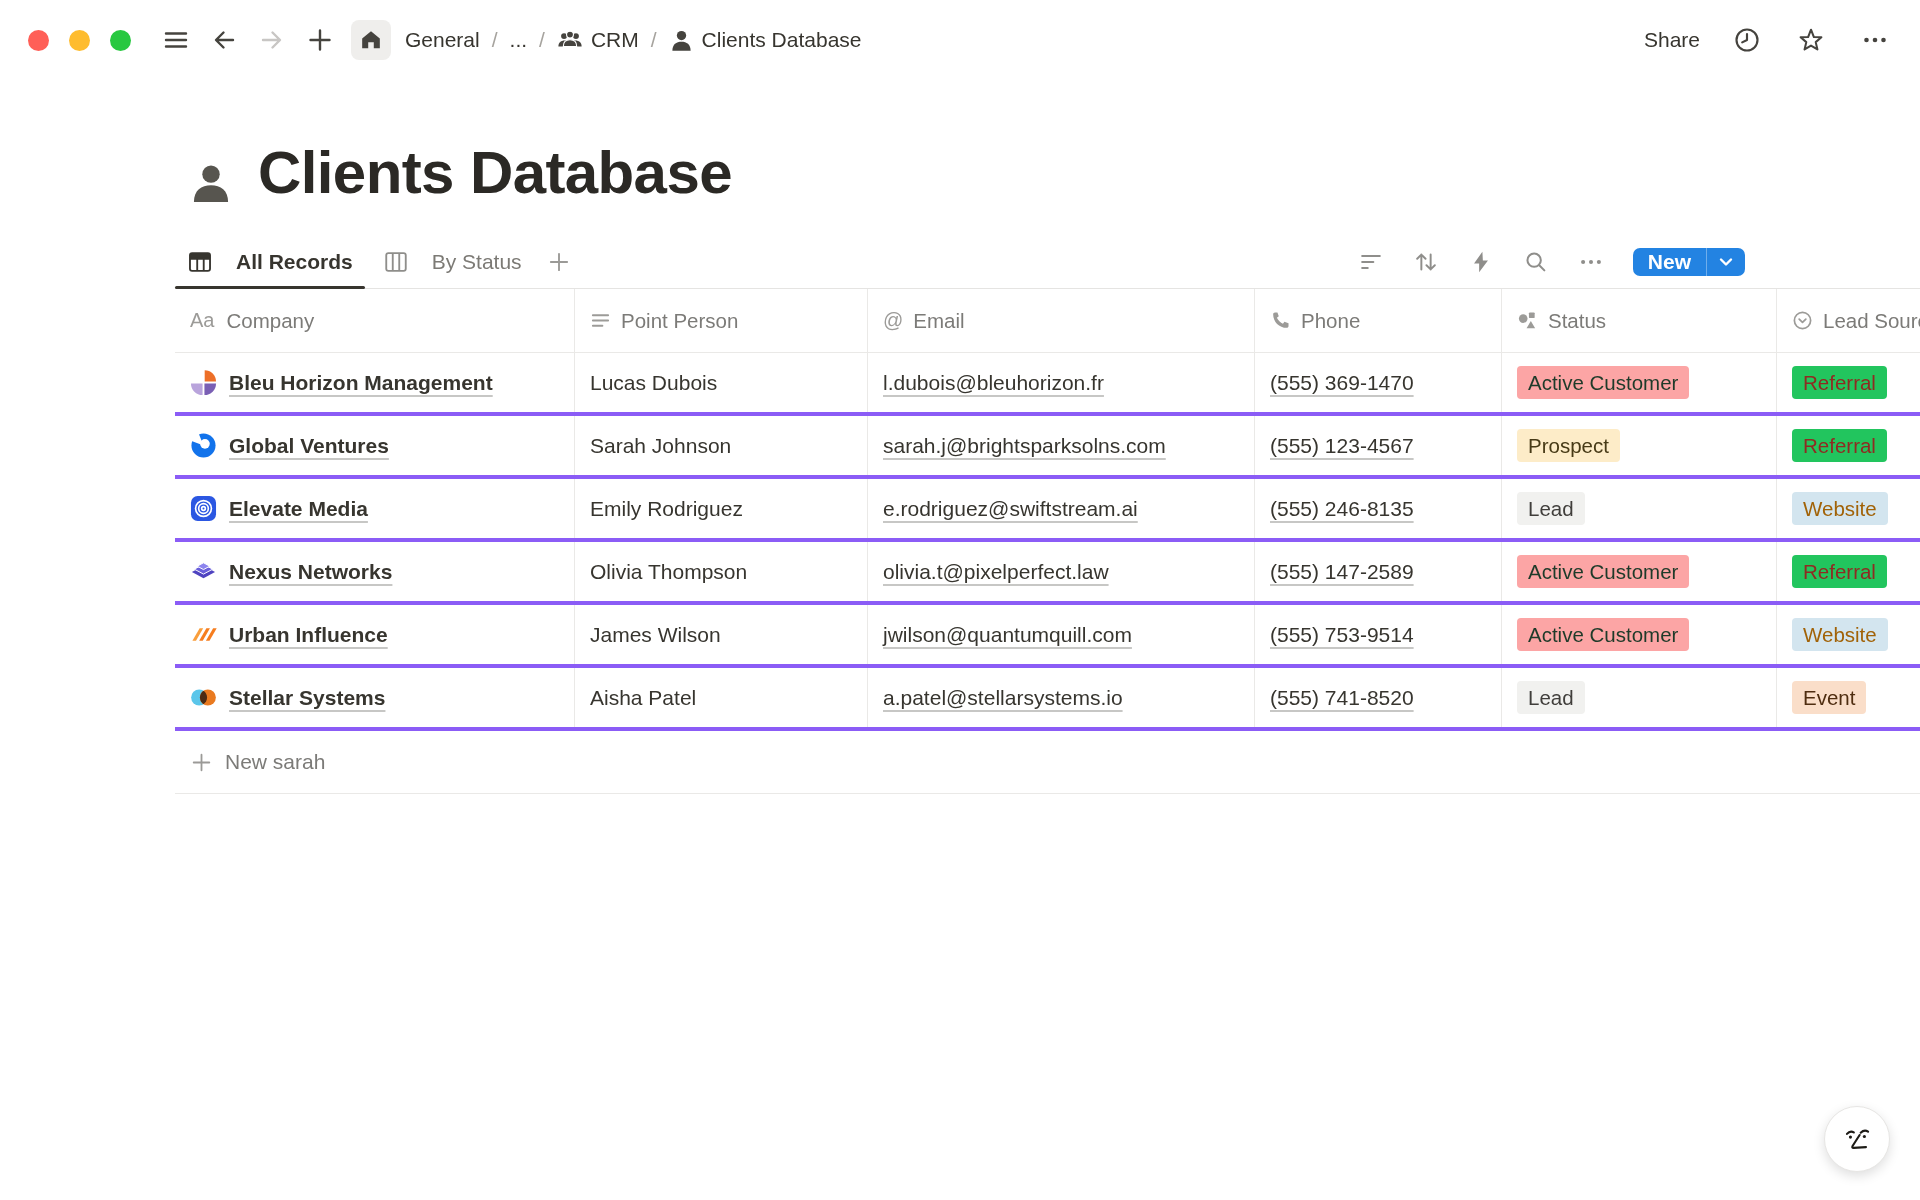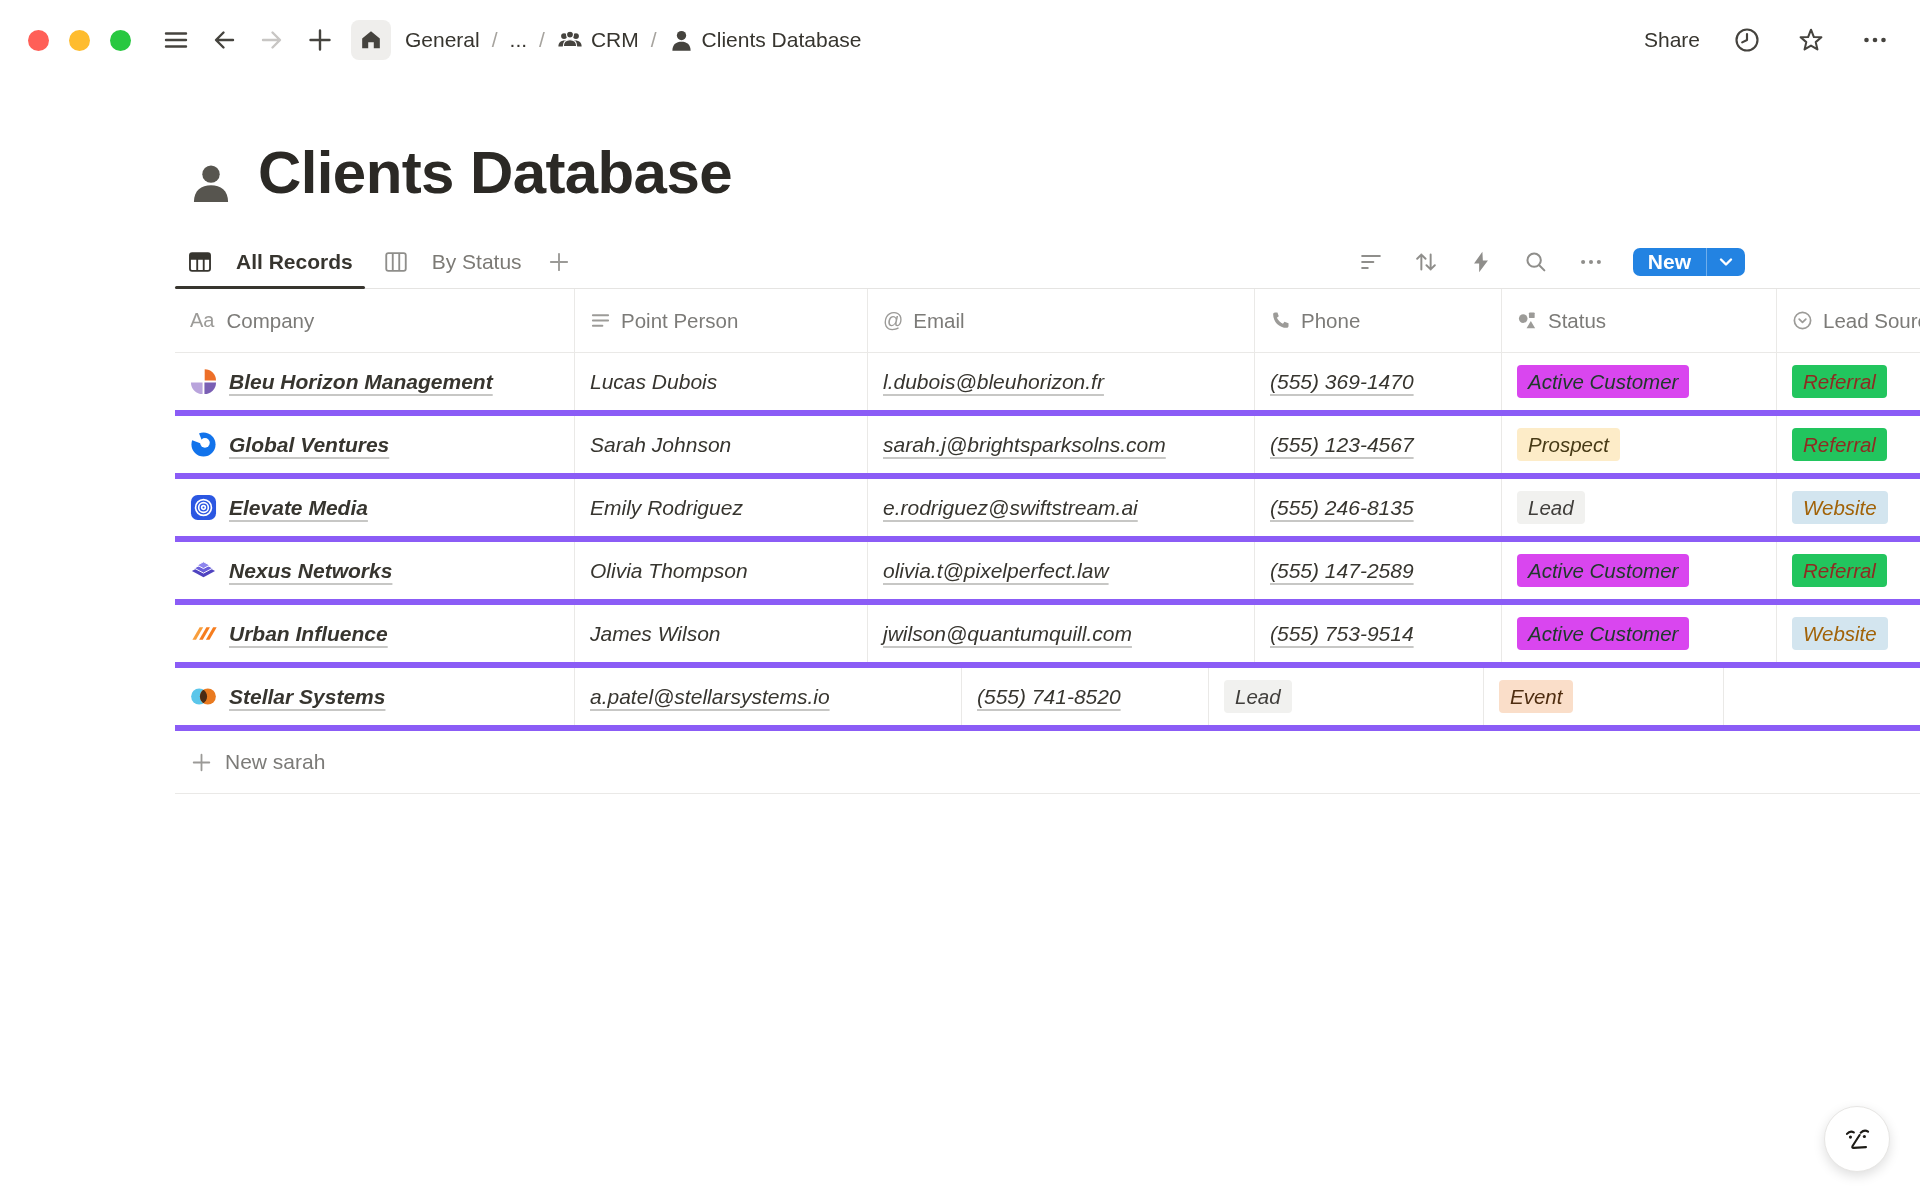--- a/index.html
+++ b/index.html
@@ -52,7 +52,7 @@
   .hcell { display:flex; align-items:center; gap:10px; padding:0 15px; color:#7C7B78;
            font-size:20.5px; border-right:1px solid #EAE9E7; flex-shrink:0; overflow:hidden; white-space:nowrap; }
   .glyph-ic { color:#9C9B98; font-size:20px; }
-  .trow { display:flex; height:63px; border-bottom:6px solid #8b5cf6;font-style:italic; }
+  .trow { display:flex; height:63px; border-bottom:4px solid #8b5cf6; }
   .cell { display:flex; align-items:center; padding:0 15px; border-right:1px solid #EAE9E7;
           flex-shrink:0; font-size:21px; overflow:hidden; white-space:nowrap; }
   .c-company{width:400px;} .c-person{width:293px;} .c-email{width:387px;}

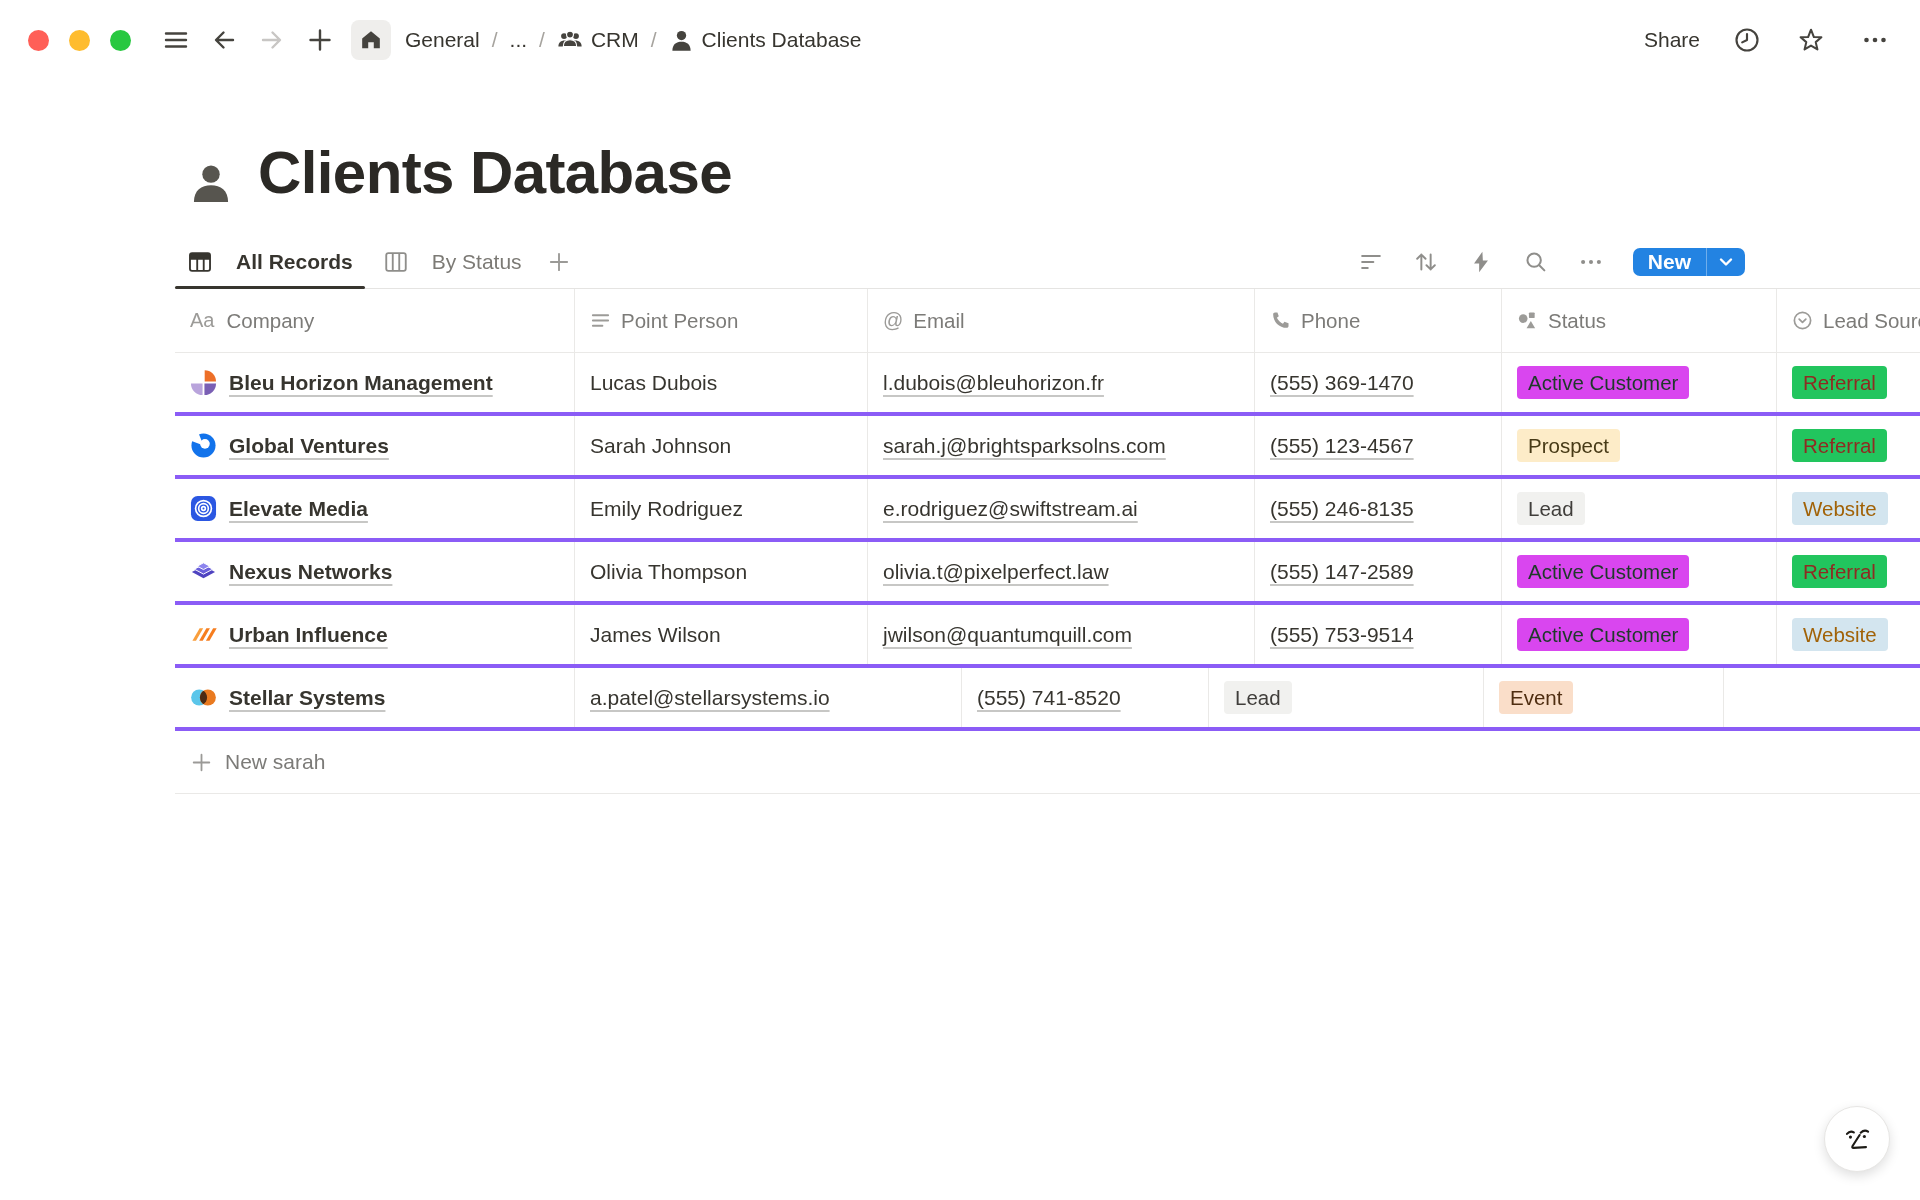--- a/index.html
+++ b/index.html
@@ -63,7 +63,7 @@
   .u { text-decoration:underline; text-decoration-color:rgba(55,53,47,0.28);
        text-decoration-thickness:1.5px; text-underline-offset:5px; }
   .badge { font-size:20.5px; padding:4px 11px; border-radius:4px; line-height:1.25; white-space:nowrap; }
-  .badge.green  { background:#d946ef; color:#1E3A29; }
+  .badge.green  { background:#fca5a5; color:#1E3A29; }
   .badge.yellow { background:#FDECC8; color:#473A16; }
   .badge.gray   { background:#F1F1EF; color:#403E3B; }
   .badge.red    { background:#22c55e; color:#8F2B22; }

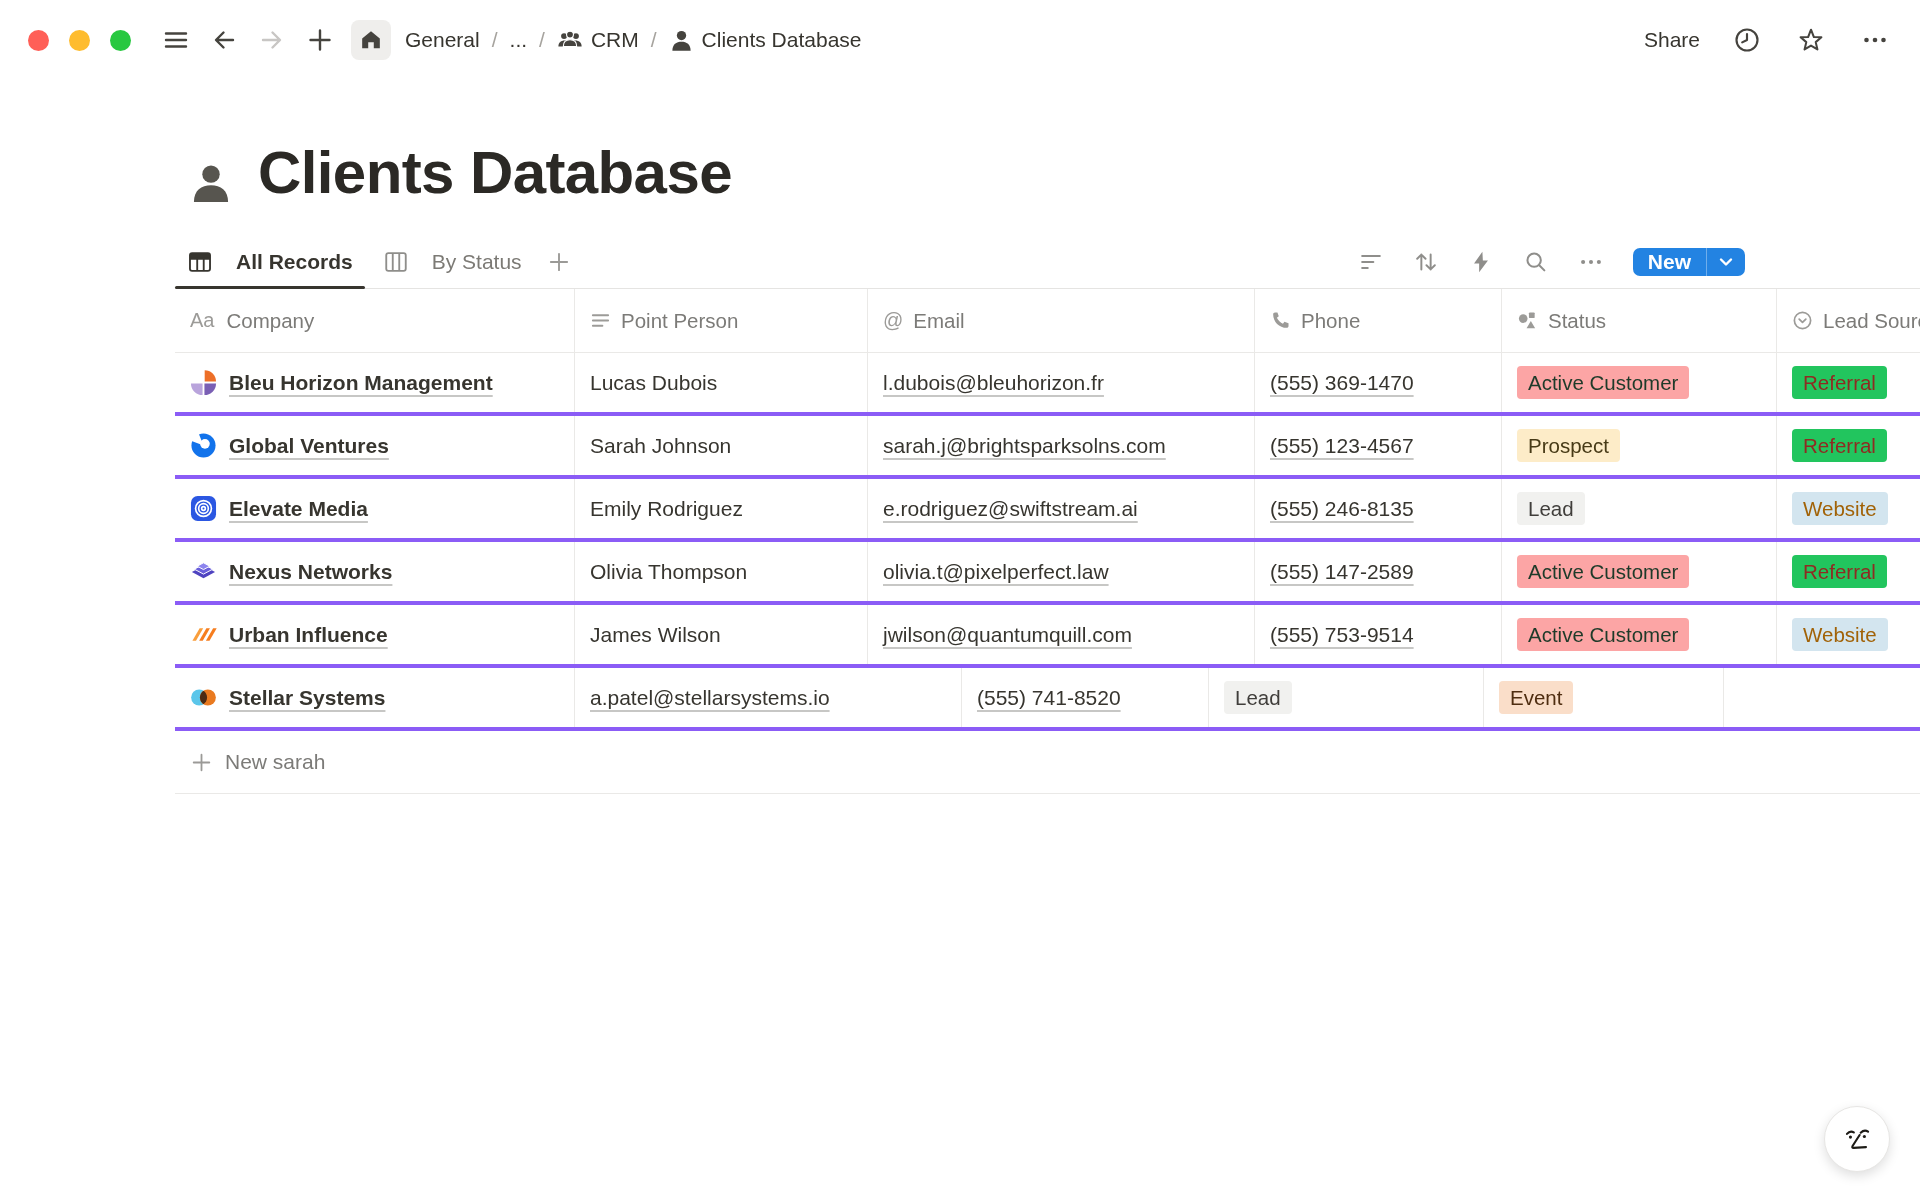--- a/index.html
+++ b/index.html
@@ -438,6 +438,9 @@
         </span>
       <span class="company-name u">Stellar Systems</span>
     </div>
+    <div class="cell c-person">
+      <span>Aisha Patel</span>
+    </div>
     <div class="cell c-email">
       <span class="u">a.patel@stellarsystems.io</span>
     </div>

